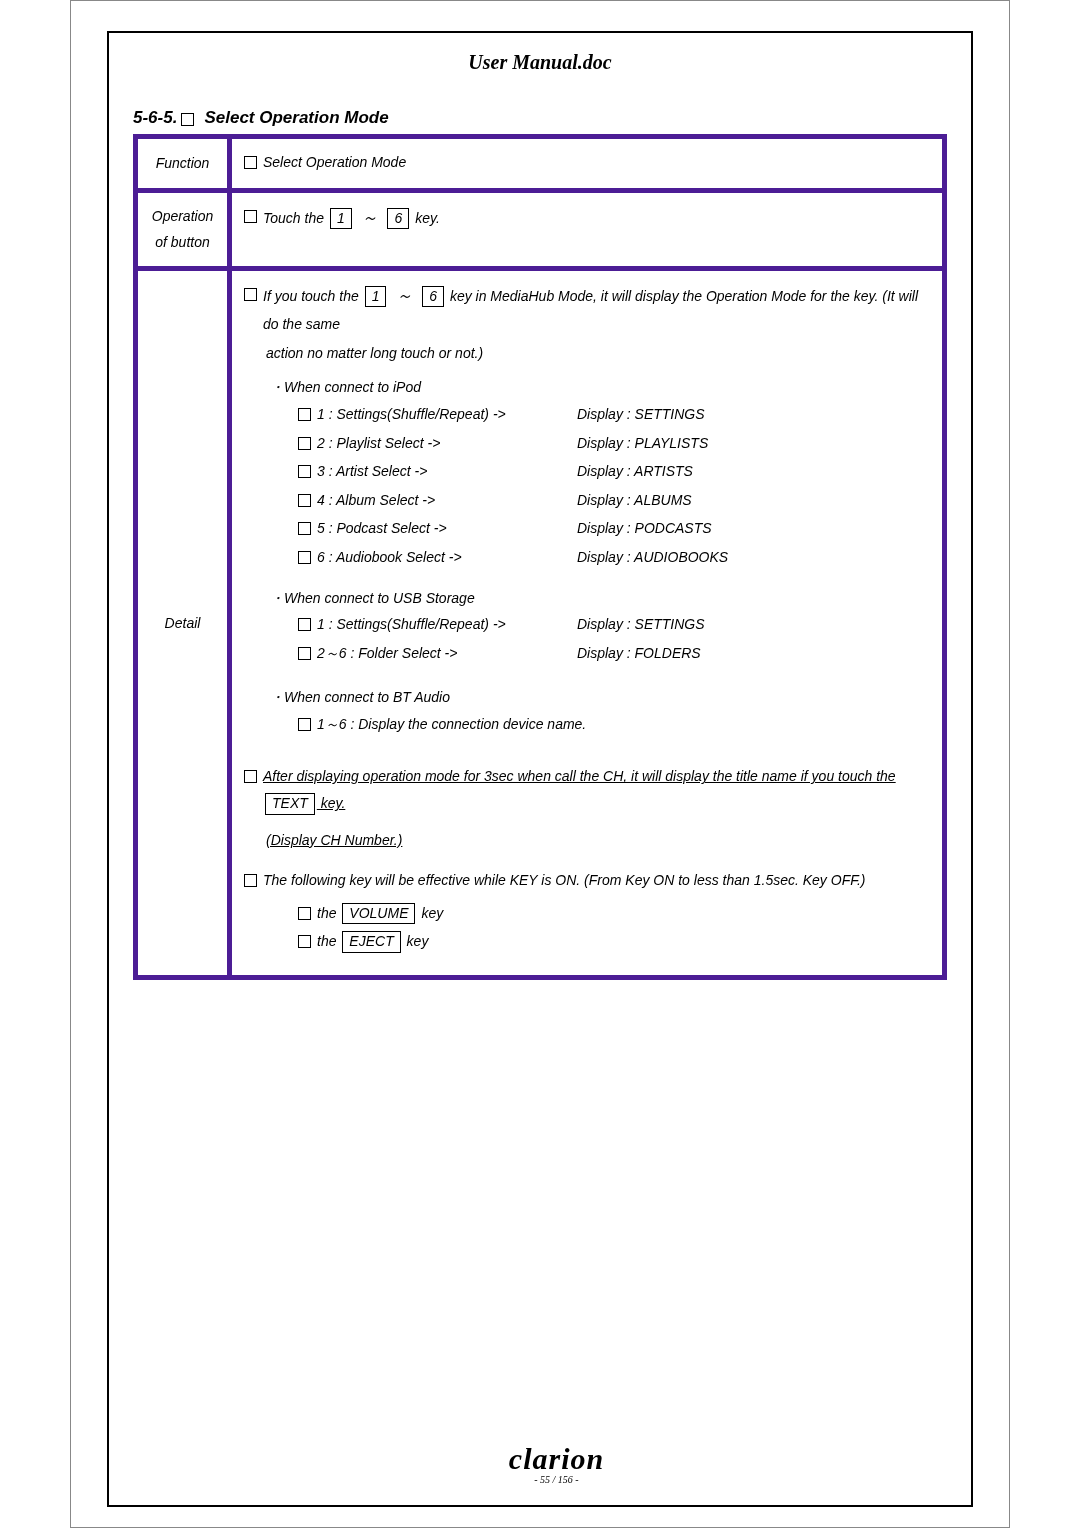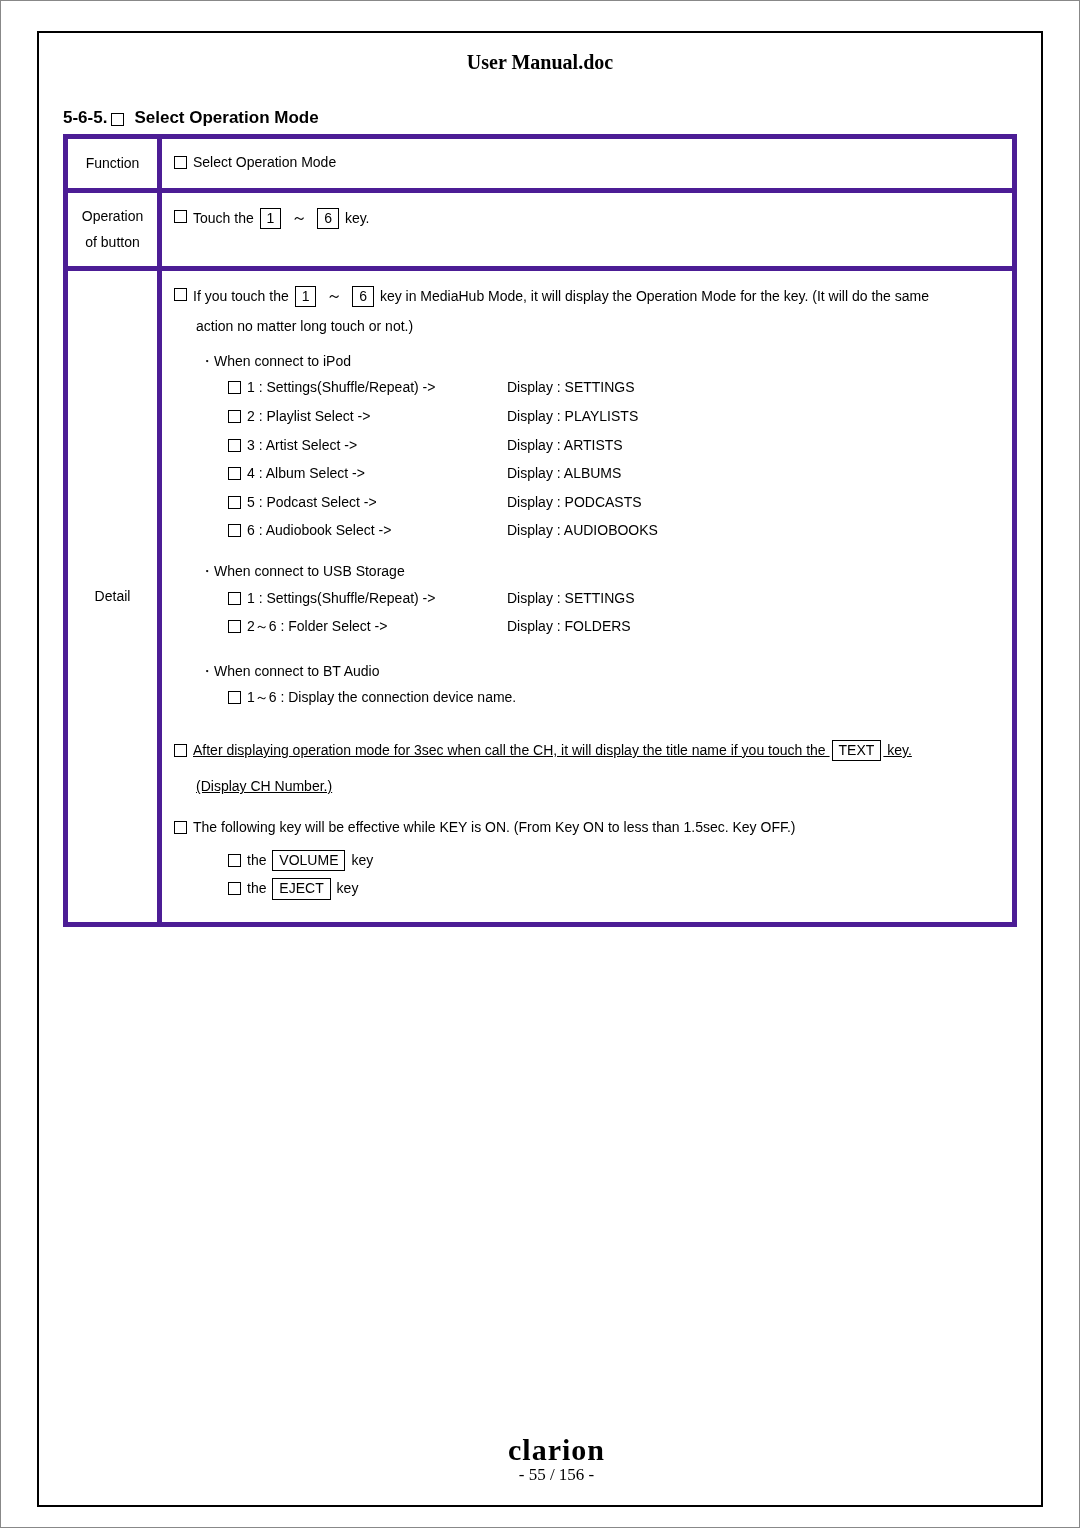--- a/index.html
+++ b/index.html
@@ -12,12 +12,13 @@
     color: #000;
   }
   .page {
-    width: 1080px;
+    width: 940px;
     height: 1528px;
     margin: 0 auto;
     border: 1px solid #888;
     padding: 30px 36px 20px 36px;
     position: relative;
+    font-style: italic;
   }
   .inner {
     border: 2px solid #000;

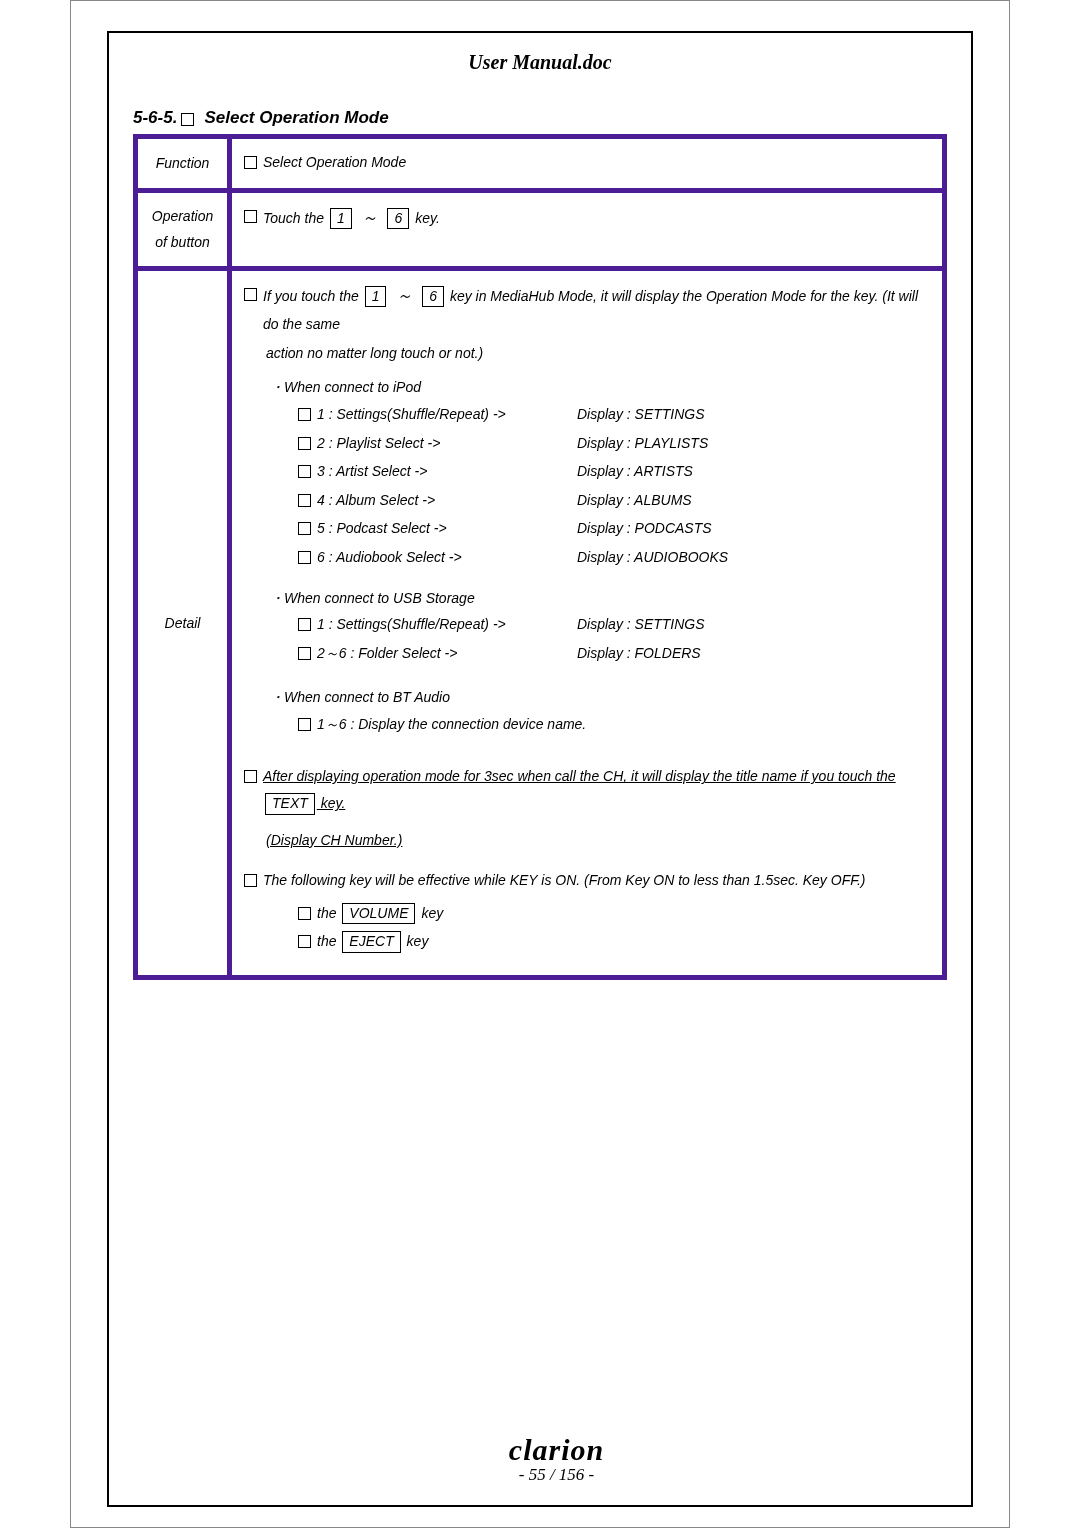--- a/index.html
+++ b/index.html
@@ -110,7 +110,7 @@
   }
   .pagenum {
     font-family: "Times New Roman", serif;
-    font-size: 17px;
+    font-size: 10px;
     margin-top: -2px;
   }
 </style>

